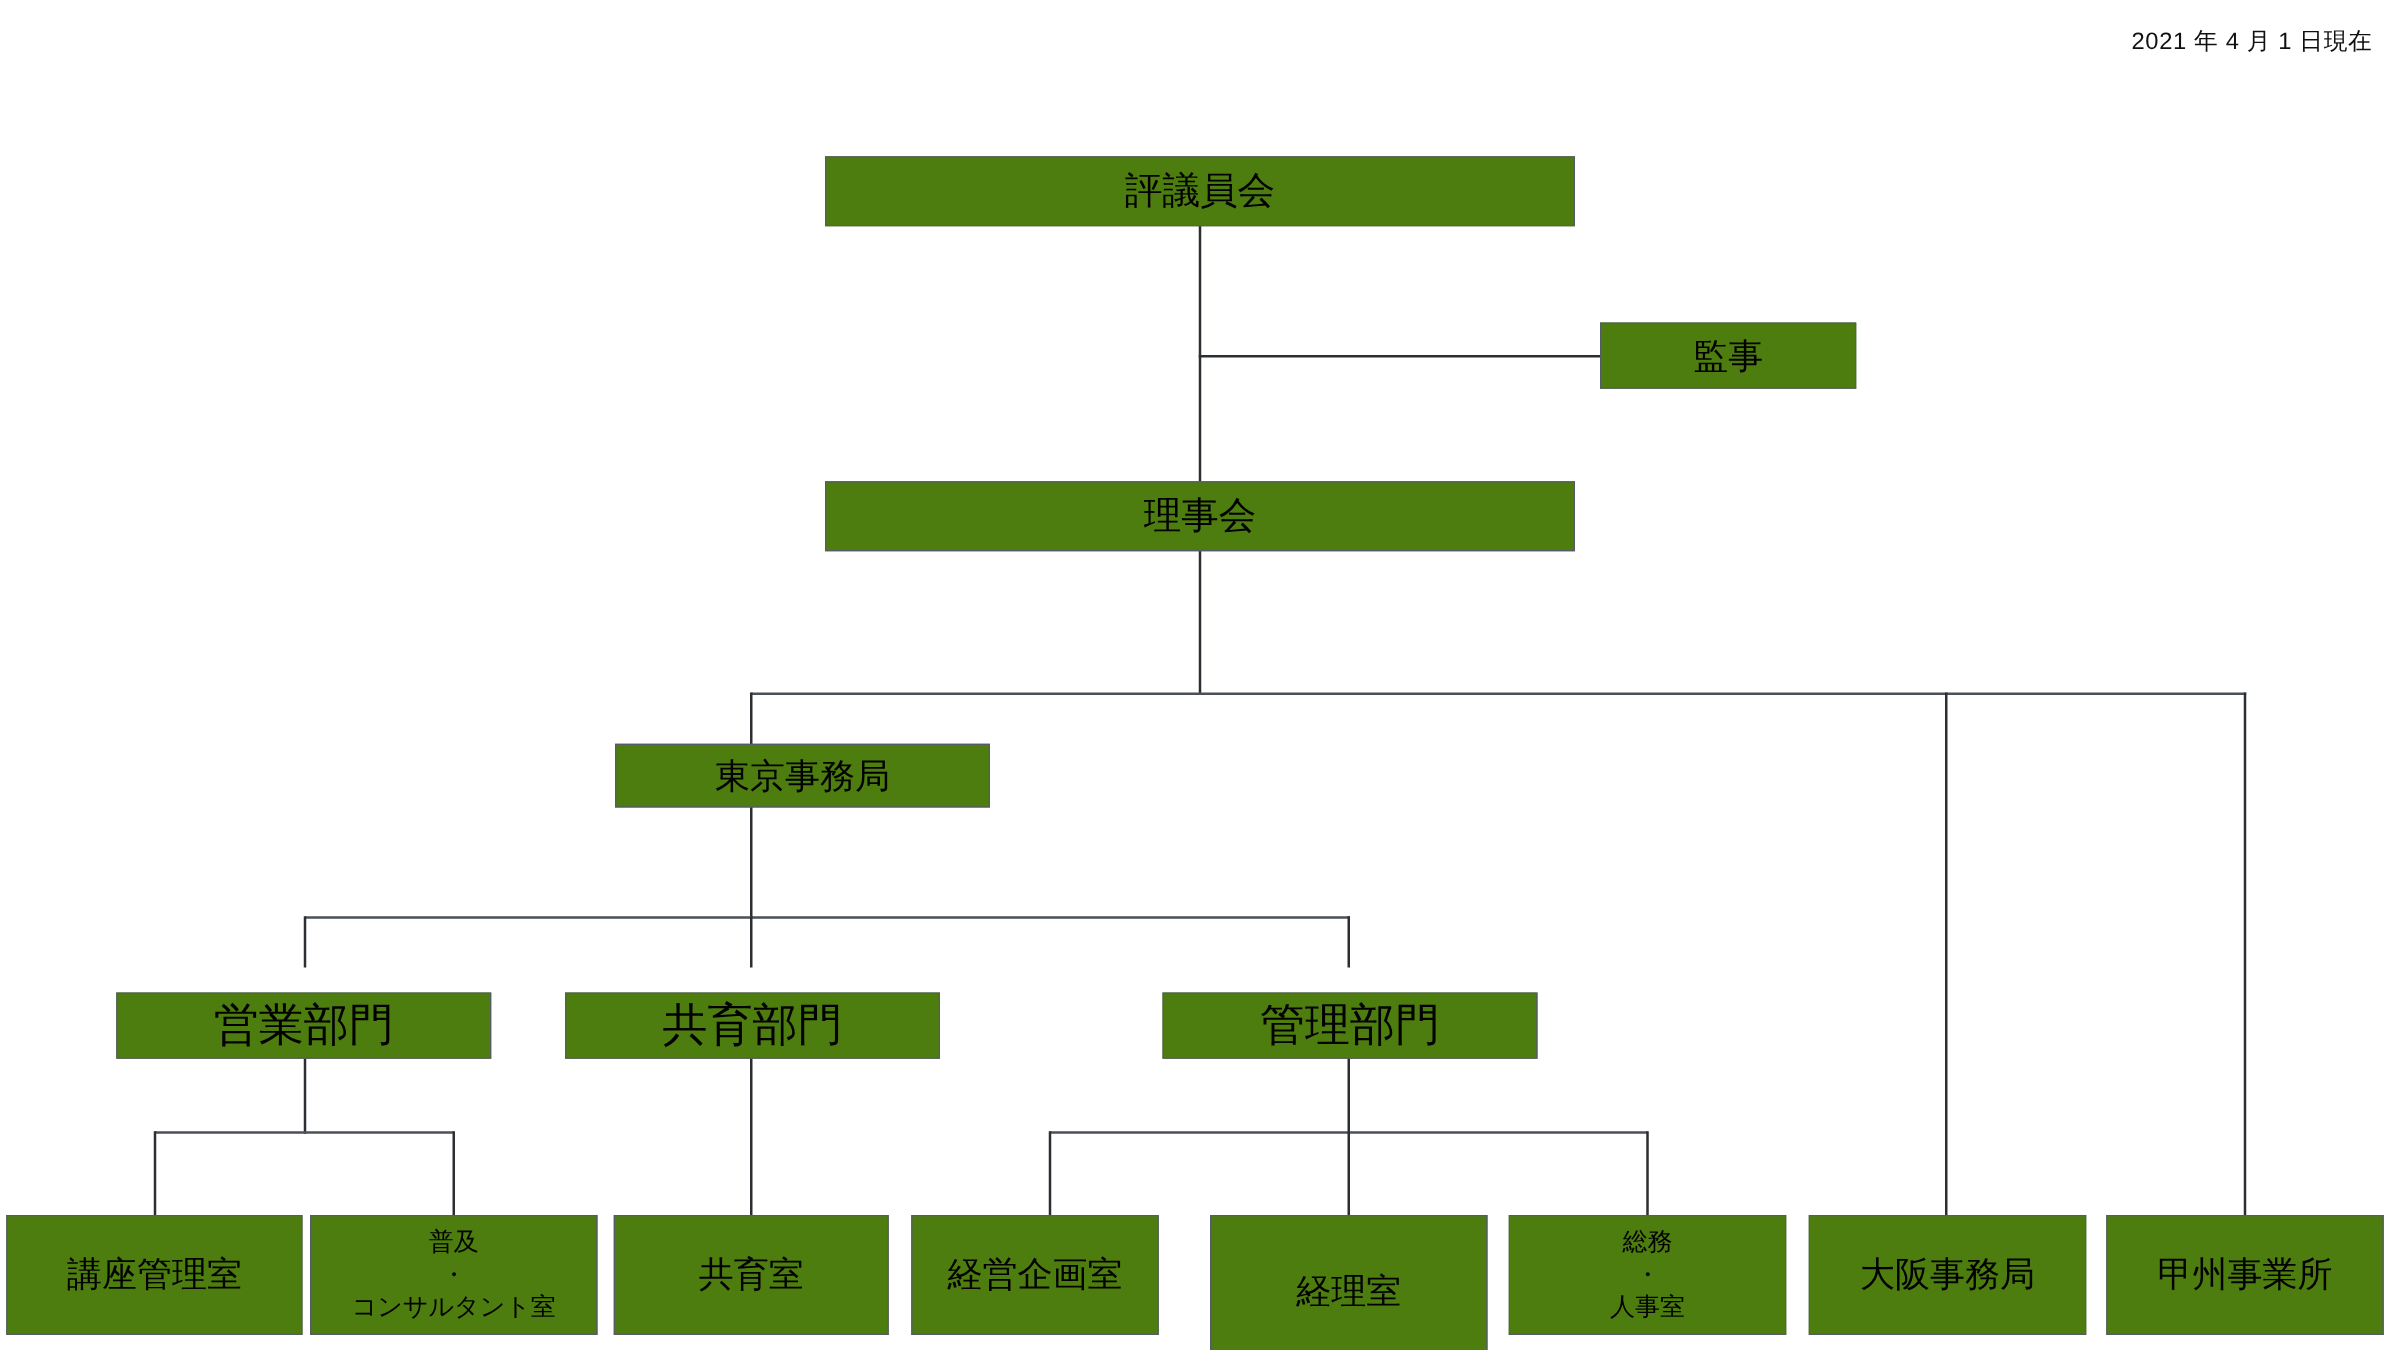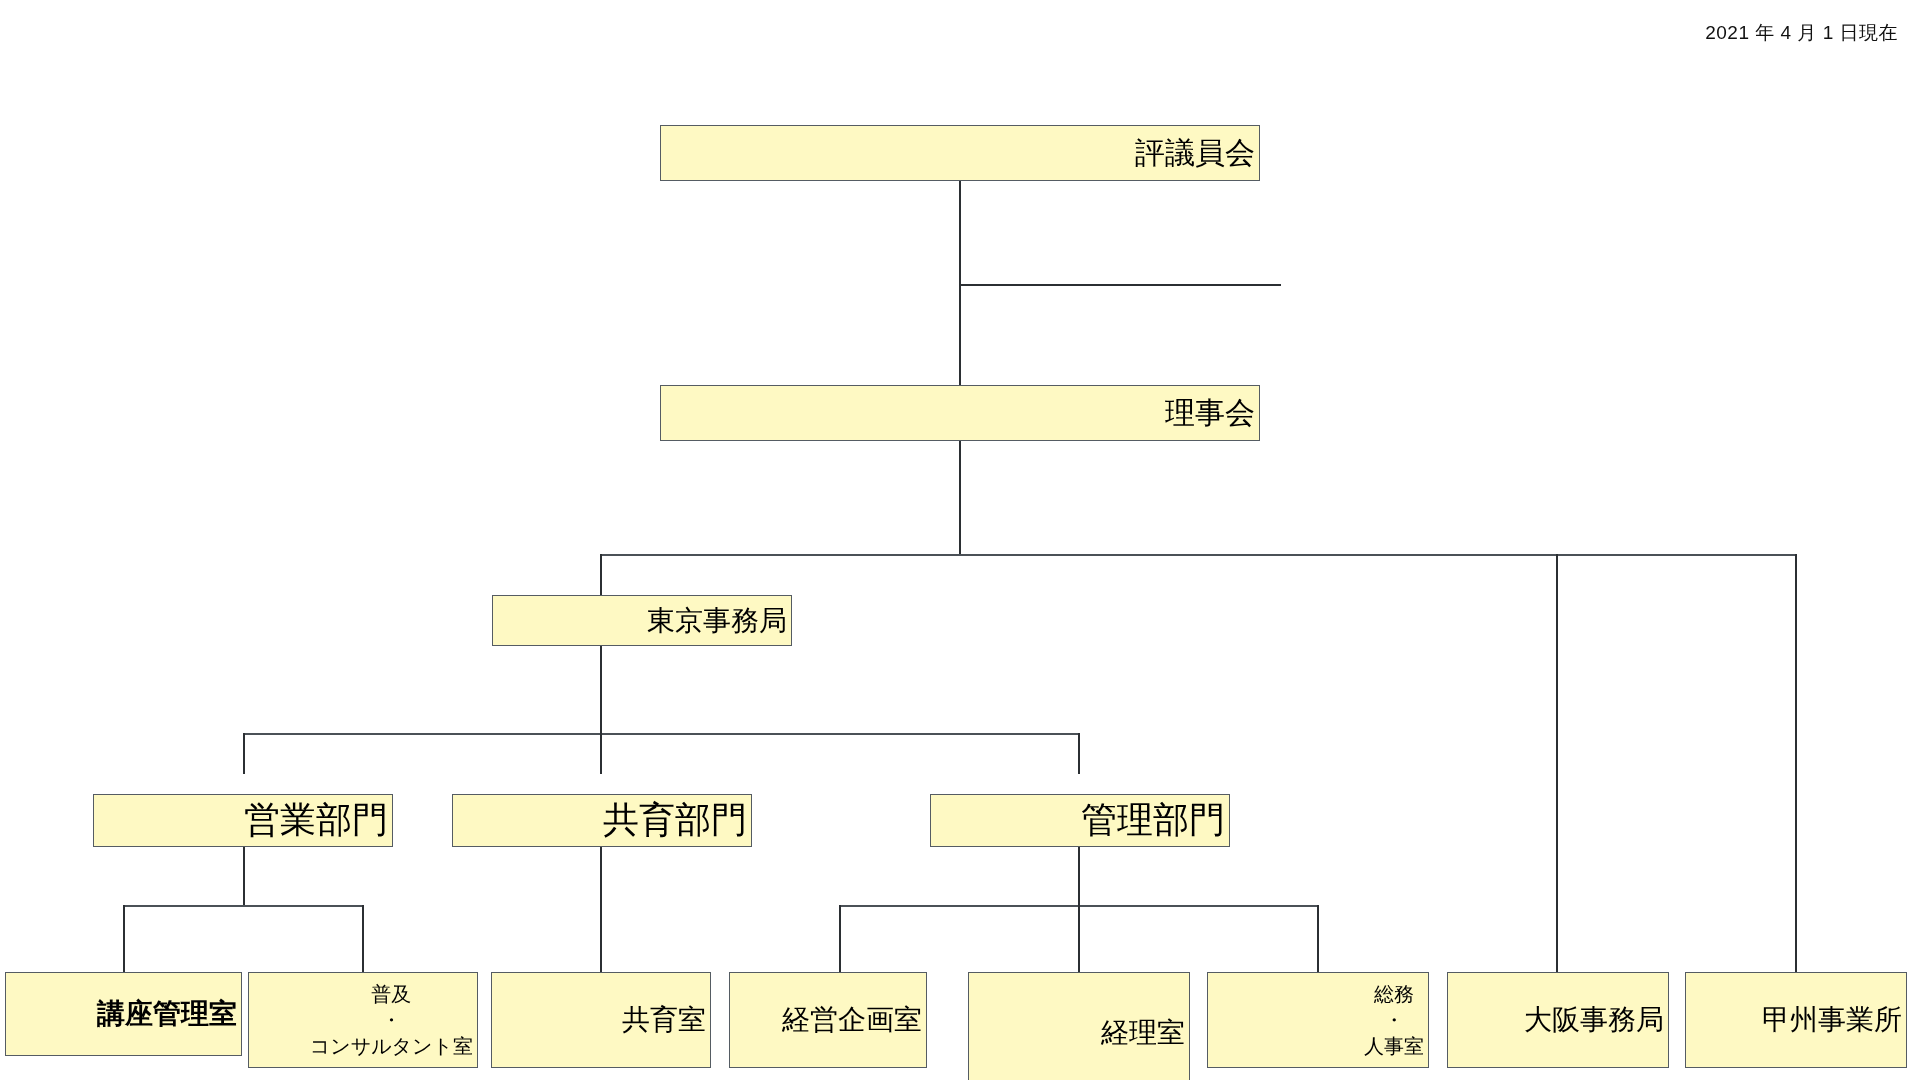--- a/index.html
+++ b/index.html
@@ -29,10 +29,10 @@
     position:absolute;
     box-sizing:border-box;
     border:1.6px solid #555c63;
-    background:#fef9c3;
+    background:#4d7c0f;
     display:flex;
     align-items:center;
-    justify-content:flex-end;
+    justify-content:center;
     text-align:center;
     line-height:1.12;
     z-index:3;

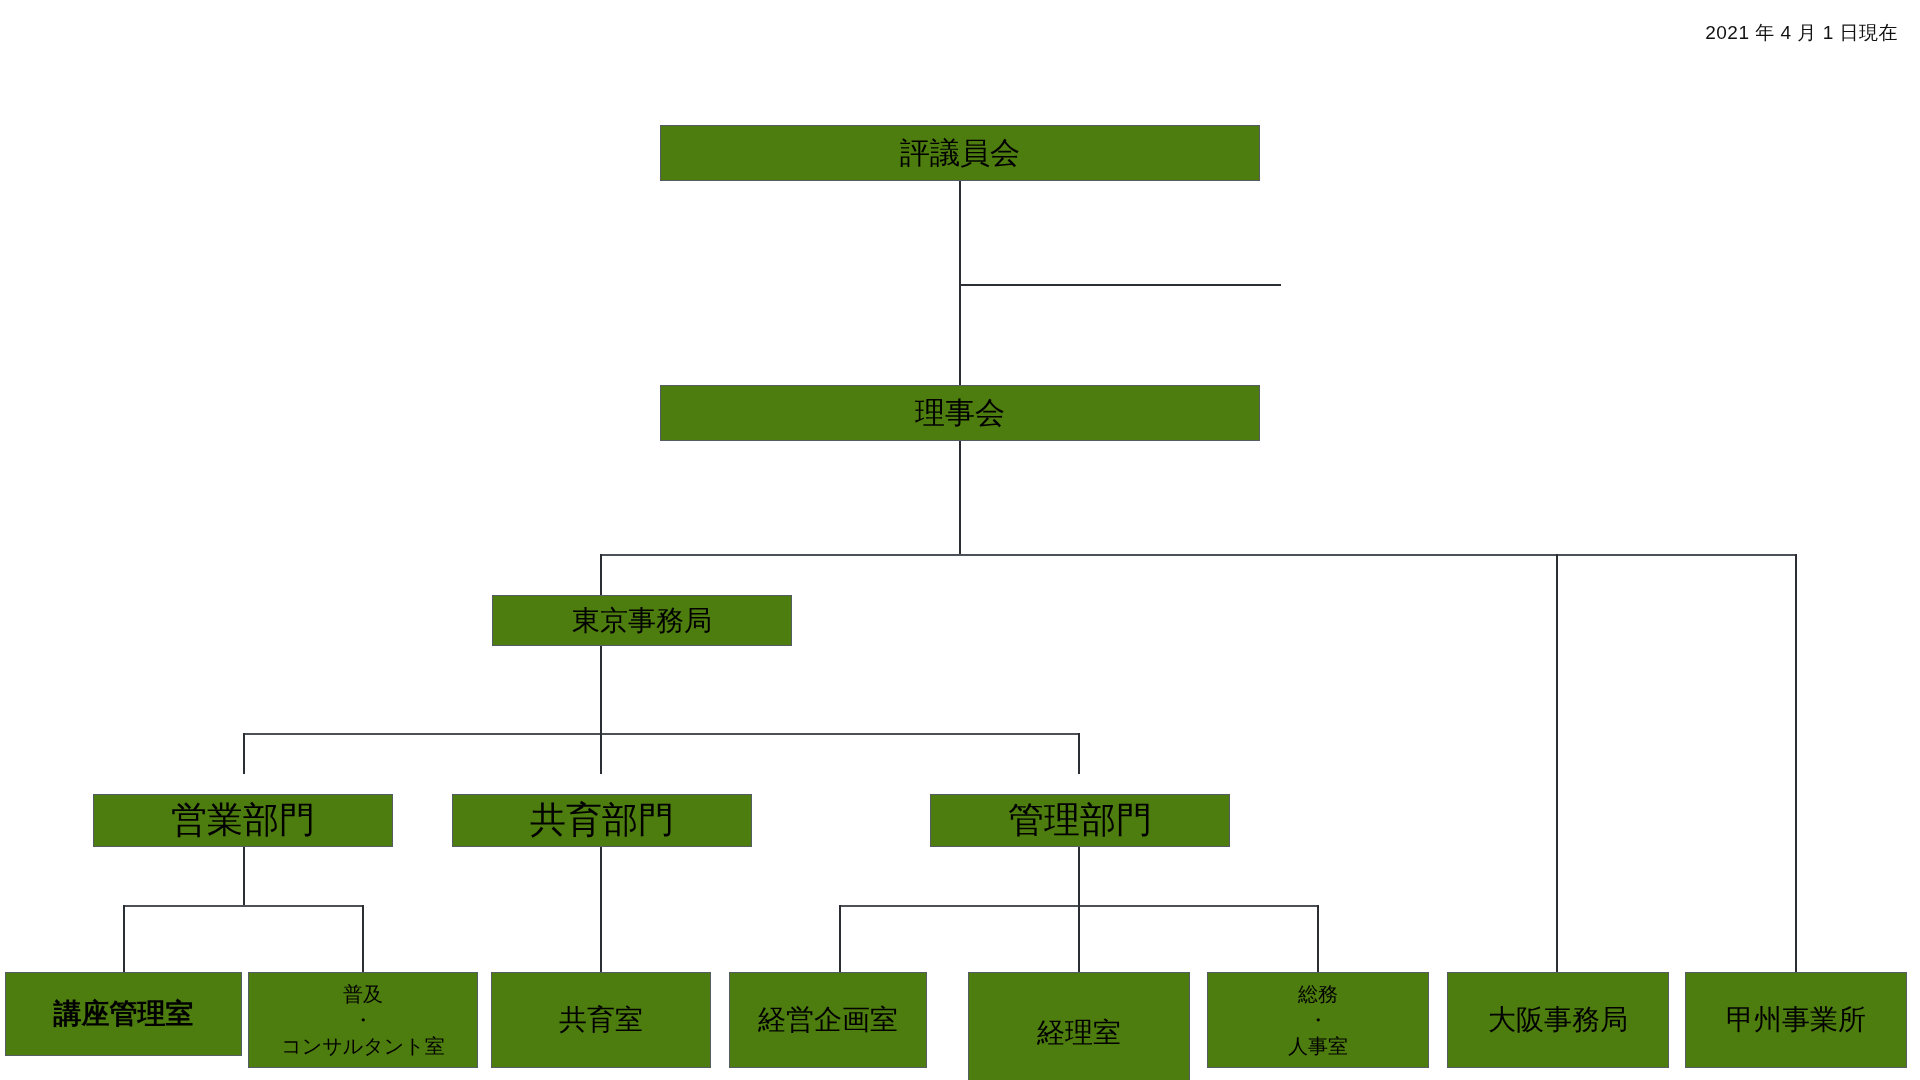--- a/index.html
+++ b/index.html
@@ -106,6 +106,9 @@
     <span class="label">評議員会</span>
   </div>
 
+  <div class="node n-mid" style="left:1280px;top:258px;width:205px;height:53px;">
+    <span class="label">監事</span>
+  </div>
 
   <div class="node n-top" style="left:660px;top:385px;width:600px;height:56px;">
     <span class="label">理事会</span>

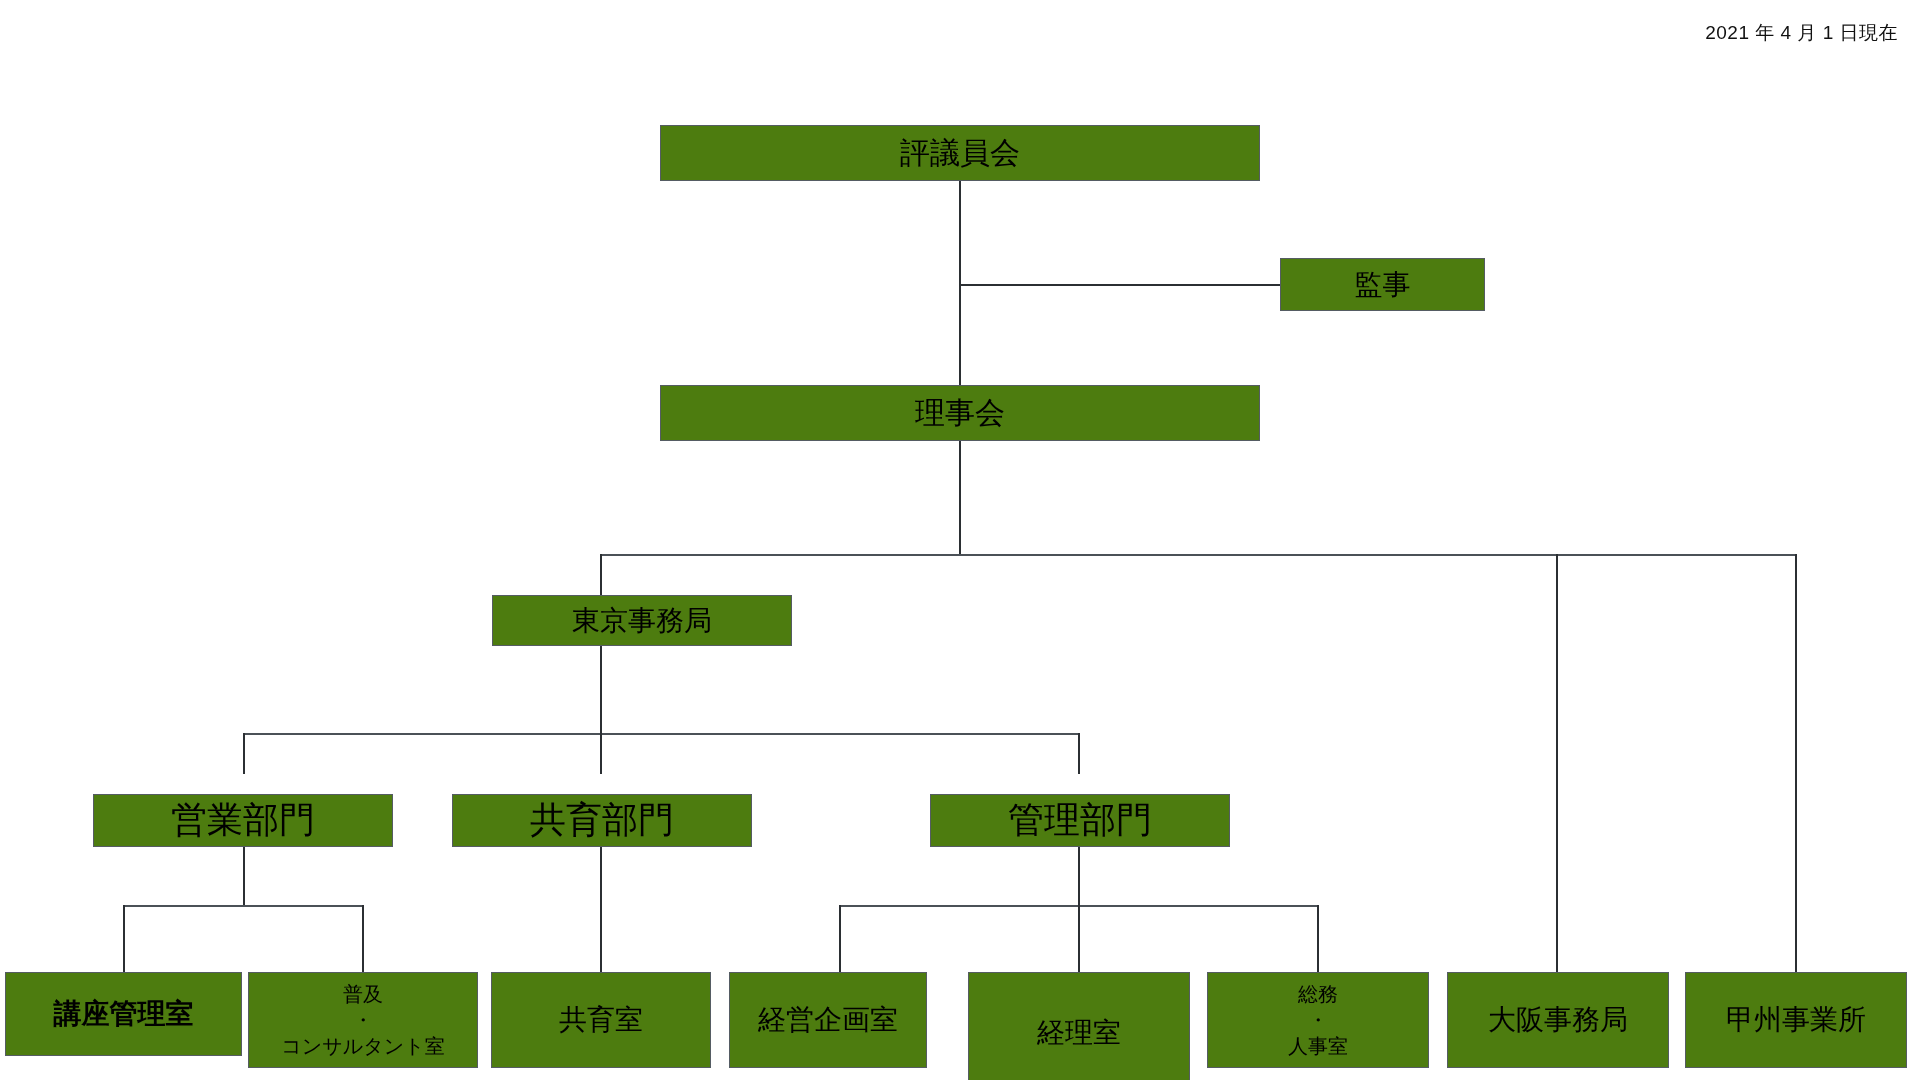--- a/index.html
+++ b/index.html
@@ -130,7 +130,7 @@
     <span class="label">管理部門</span>
   </div>
 
-  <div class="node n-leaf" style="left:5px;top:972px;width:237px;height:84px;font-weight:bold;">
+  <div class="node n-leaf" style="left:5px;top:972px;width:237px;height:96px;">
     <span class="label">講座管理室</span>
   </div>
 

